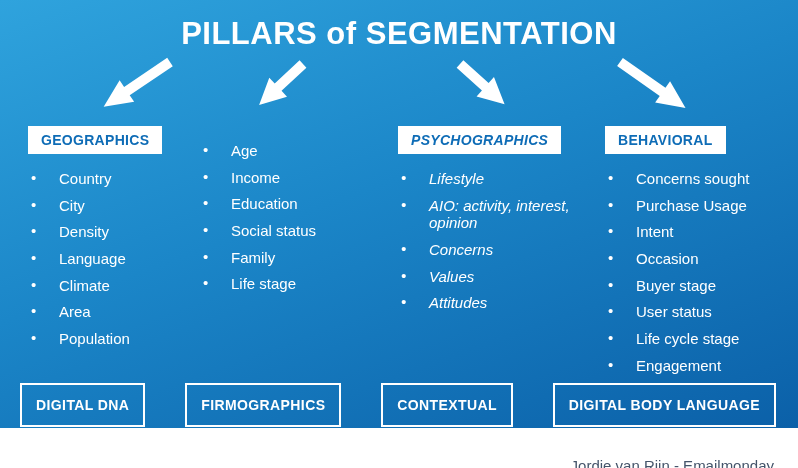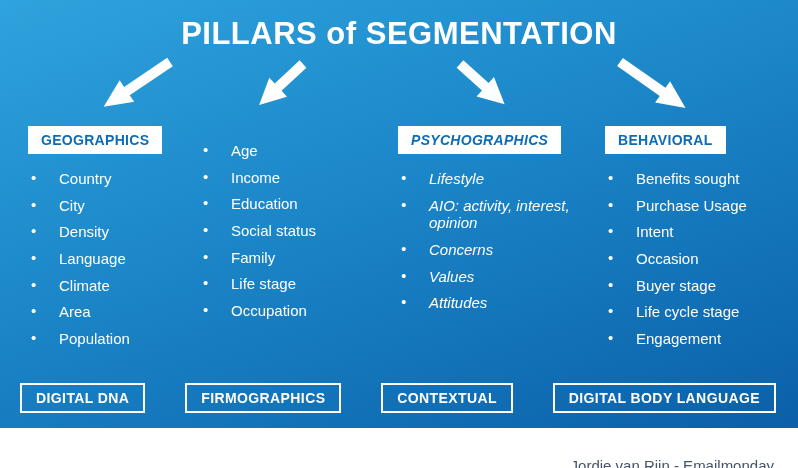--- a/index.html
+++ b/index.html
@@ -173,7 +173,7 @@
     <div class="column col-3">
       <div class="col-header">BEHAVIORAL</div>
       <ul class="items">
-          <li>Benefits sought</li>
+          <li>Concerns sought</li>
           <li>Purchase Usage</li>
           <li>Intent</li>
           <li>Occasion</li>

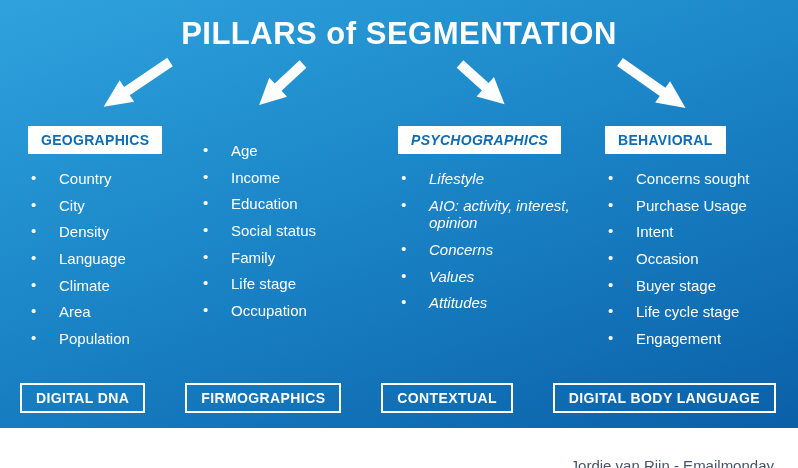--- a/index.html
+++ b/index.html
@@ -155,7 +155,6 @@
           <li>Social status</li>
           <li>Family</li>
           <li>Life stage</li>
-          <li>Occupation</li>
         </ul>
     </div>
 

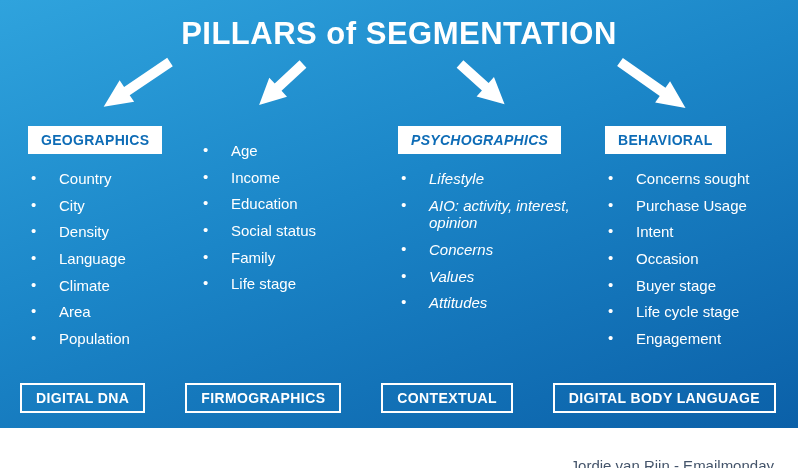--- a/index.html
+++ b/index.html
@@ -177,6 +177,7 @@
           <li>Intent</li>
           <li>Occasion</li>
           <li>Buyer stage</li>
+          <li>User status</li>
           <li>Life cycle stage</li>
           <li>Engagement</li>
         </ul>

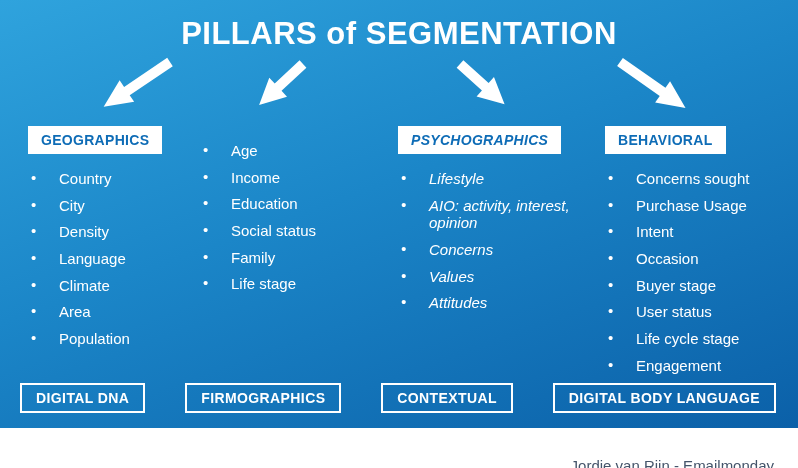--- a/index.html
+++ b/index.html
@@ -96,7 +96,7 @@
     color: #ffffff;
     font-size: 14px;
     font-weight: bold;
-    padding: 5px 14px;
+    padding: 12px 14px;
     letter-spacing: 0.4px;
     white-space: nowrap;
     background: transparent;

